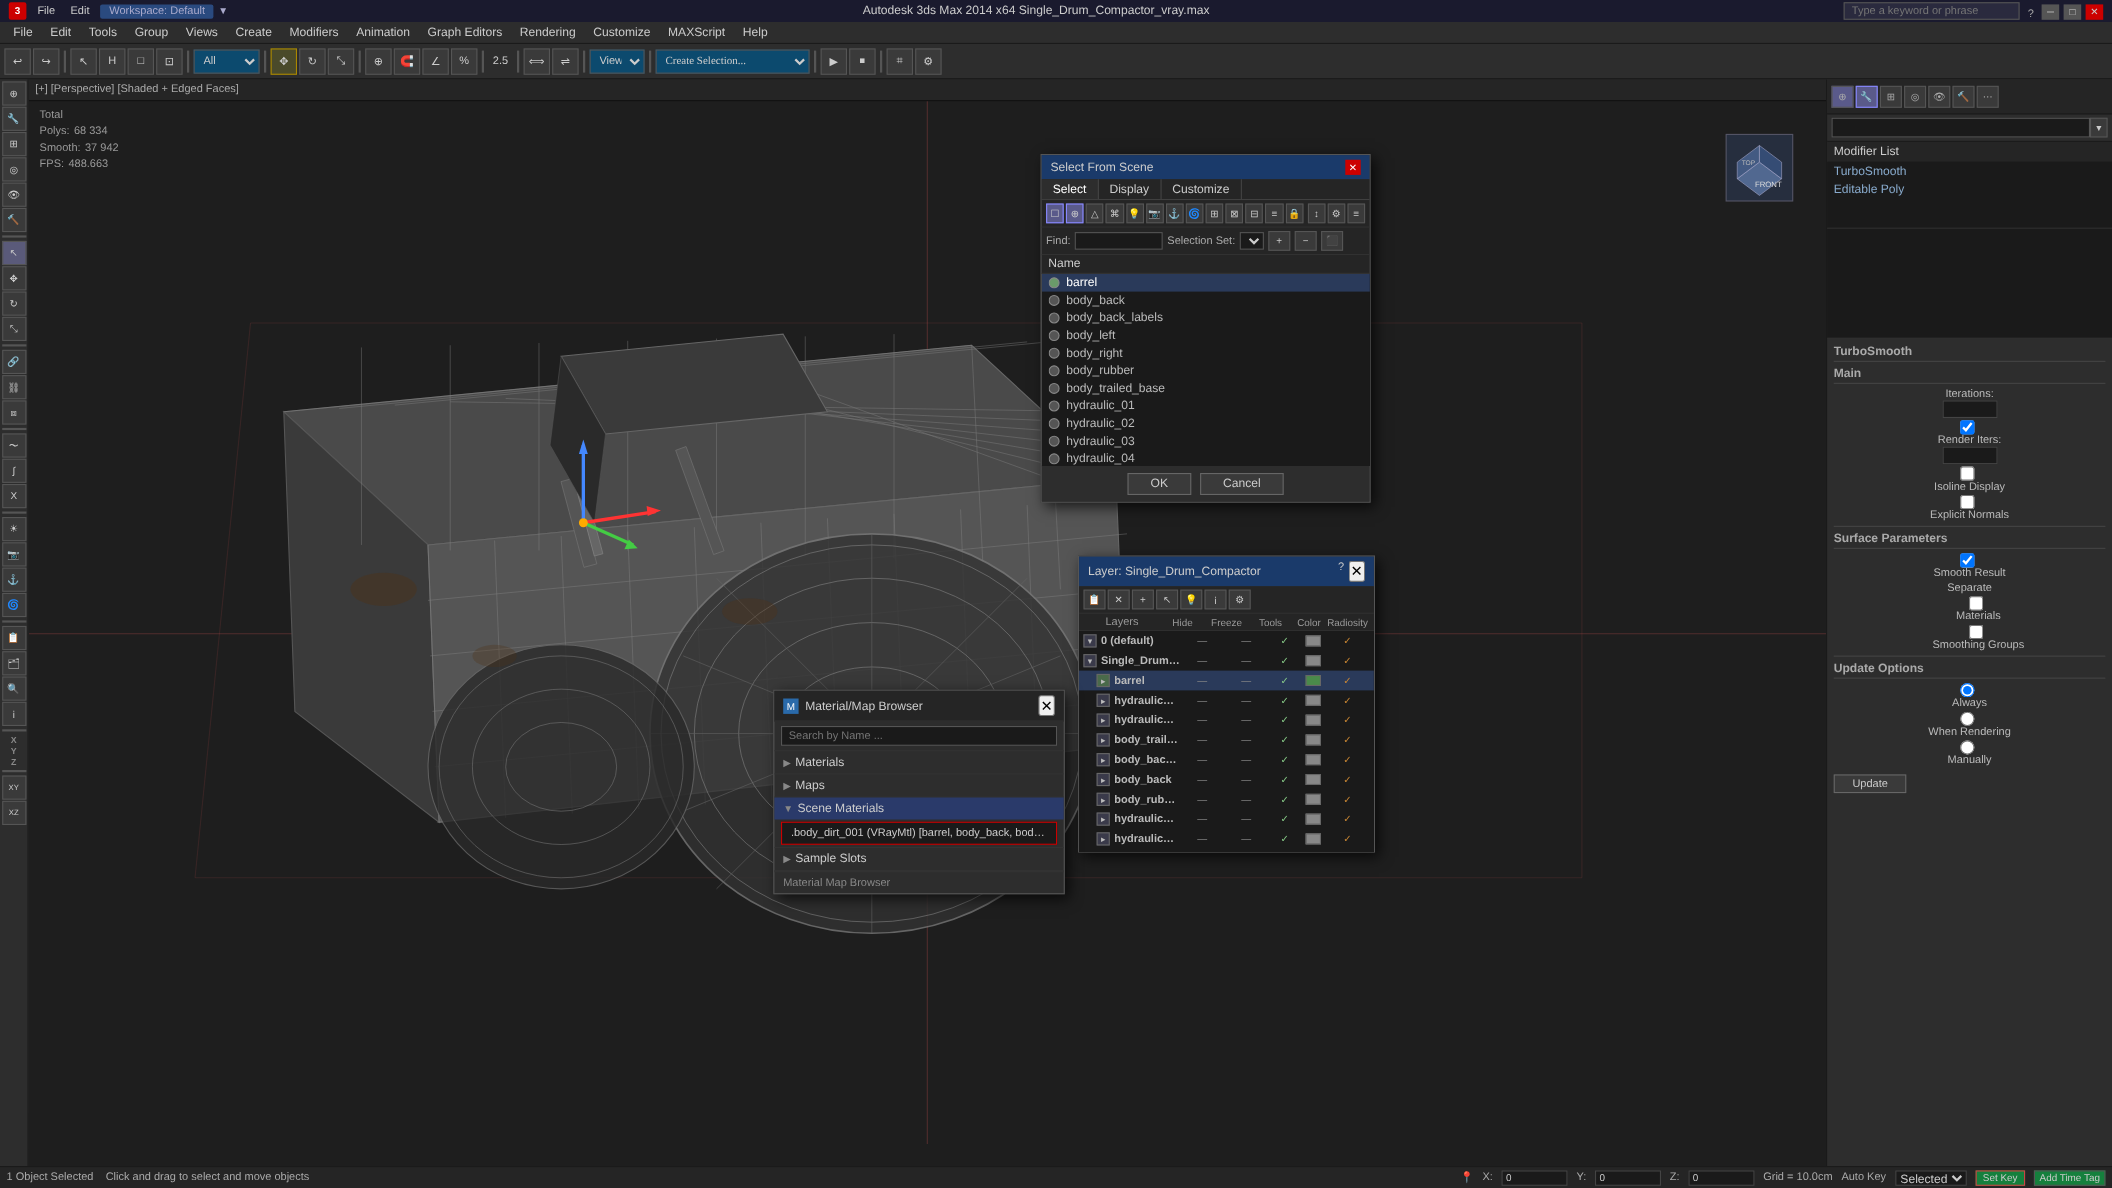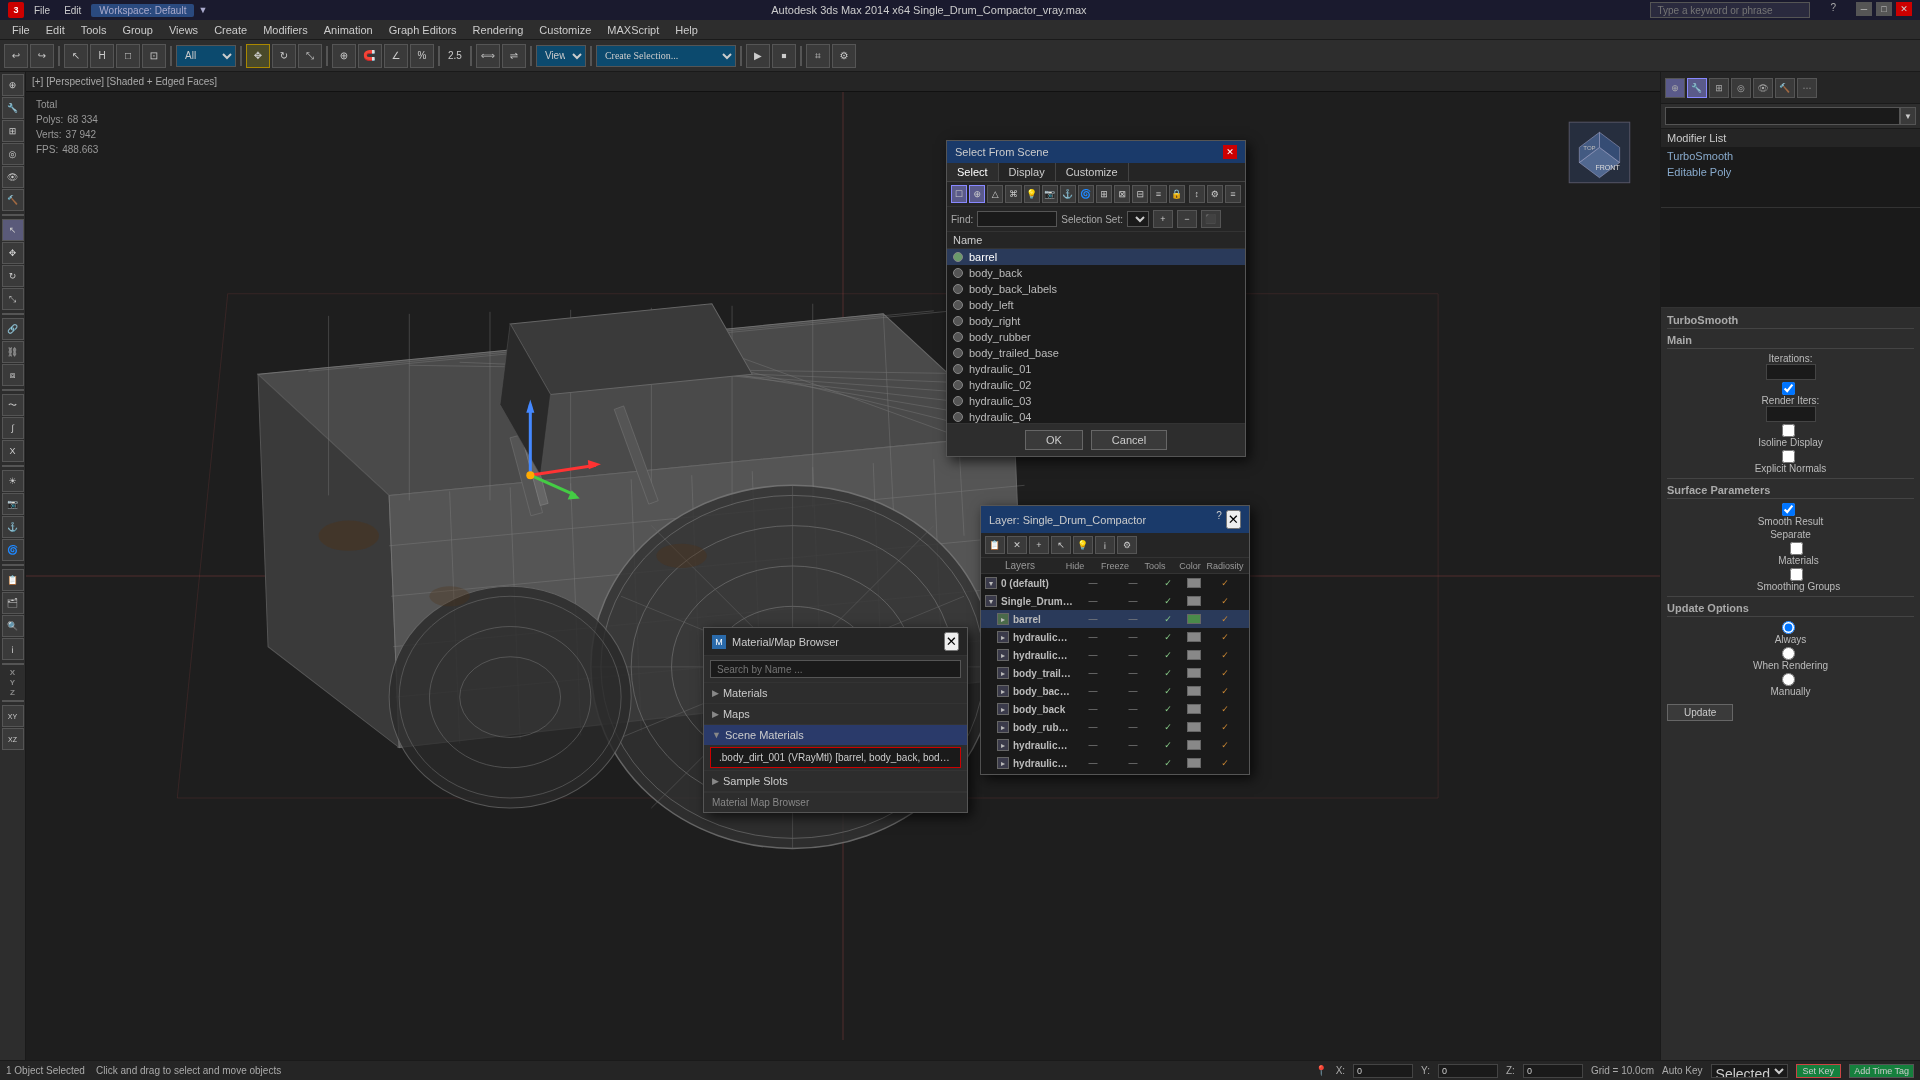--- a/index.html
+++ b/index.html
@@ -716,7 +716,7 @@
     <span style="color:#aac;font-size:9px;">▼</span>
   </div>
   <div class="title-text">Autodesk 3ds Max 2014 x64   Single_Drum_Compactor_vray.max</div>
-  <div style="display:flex;align-items:flex-start;gap:20px;">
+  <div style="display:flex;align-items:flex-end;gap:7px;">
     <input class="search-box" placeholder="Type a keyword or phrase" style="">
     <div style="display:flex;gap:2px;">
       <span style="color:#aaa;font-size:10px;cursor:pointer;">?</span>

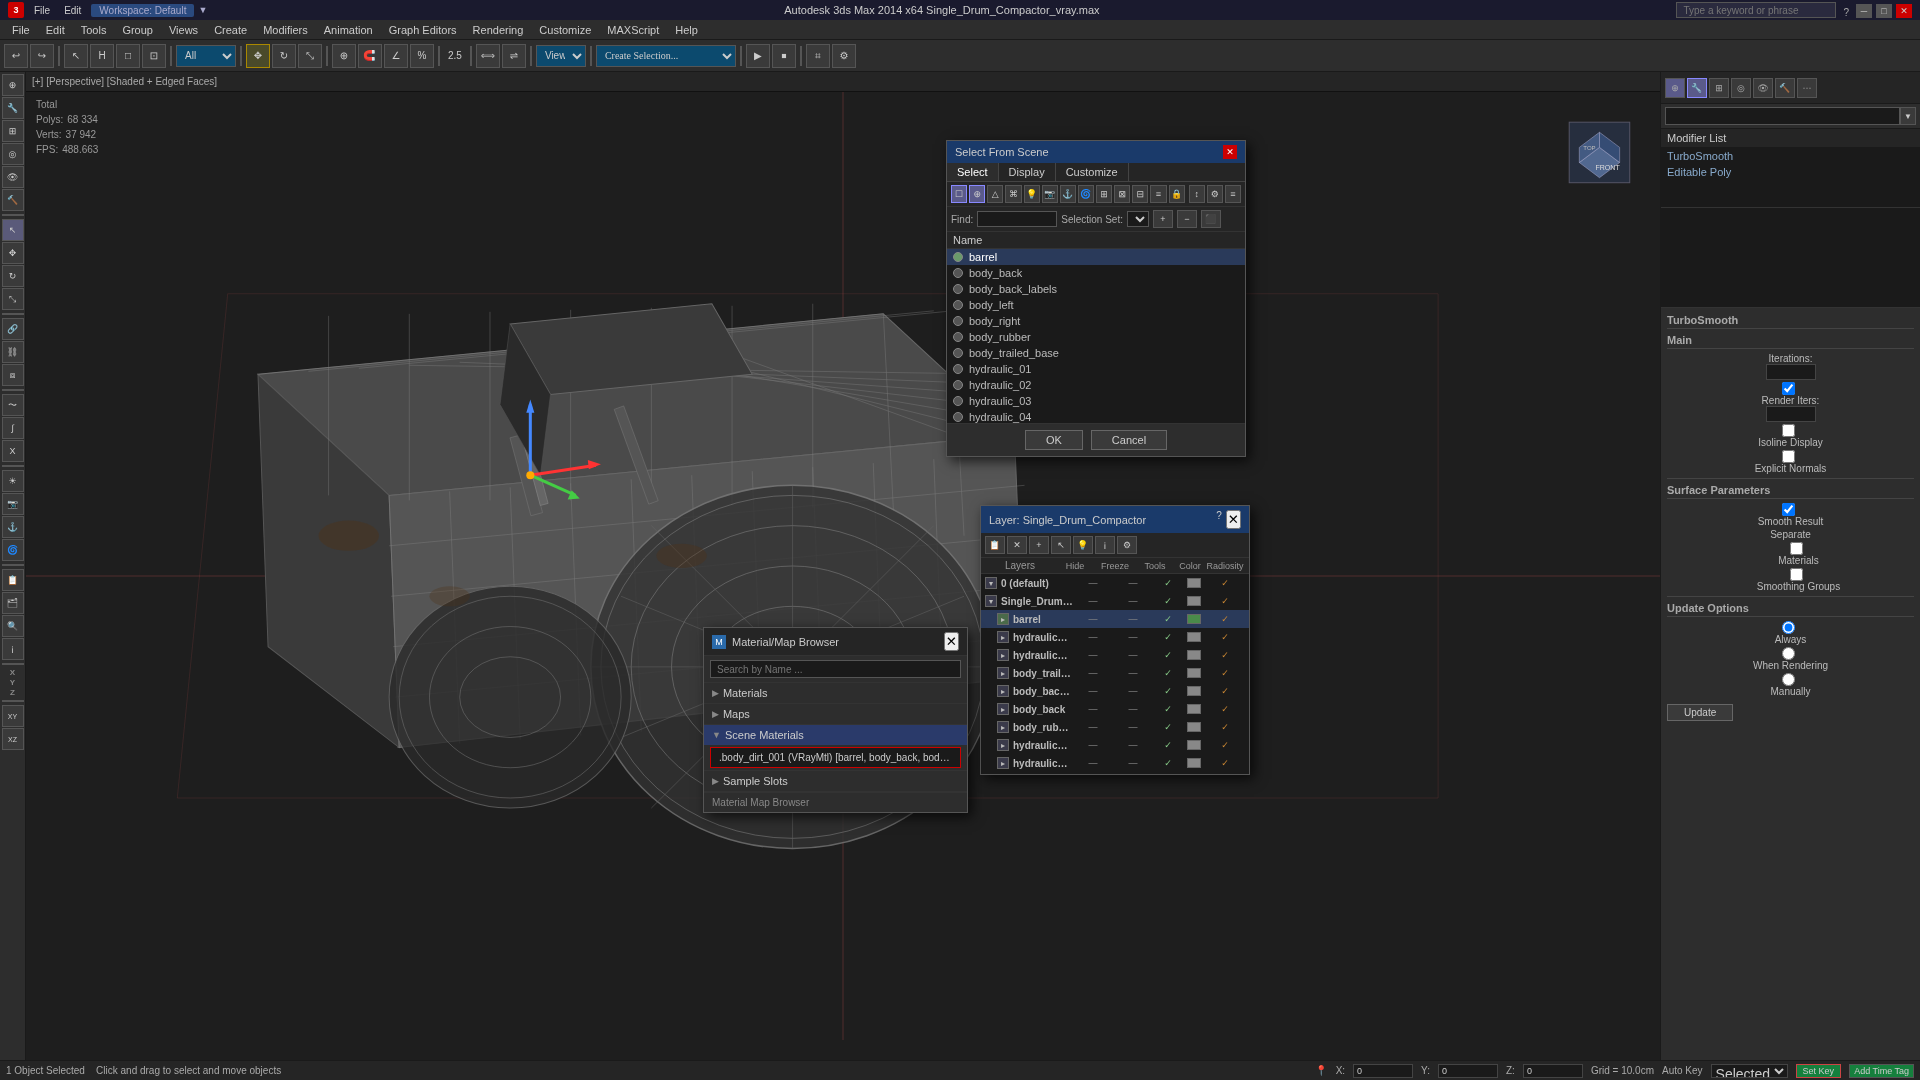--- a/index.html
+++ b/index.html
@@ -972,7 +972,7 @@
       <span>68 334</span>
     </div>
     <div style="display:flex;gap:4px;">
-      <span>Verts:</span>
+      <span>Smooth:</span>
       <span>37 942</span>
     </div>
     <div style="display:flex;gap:4px;">

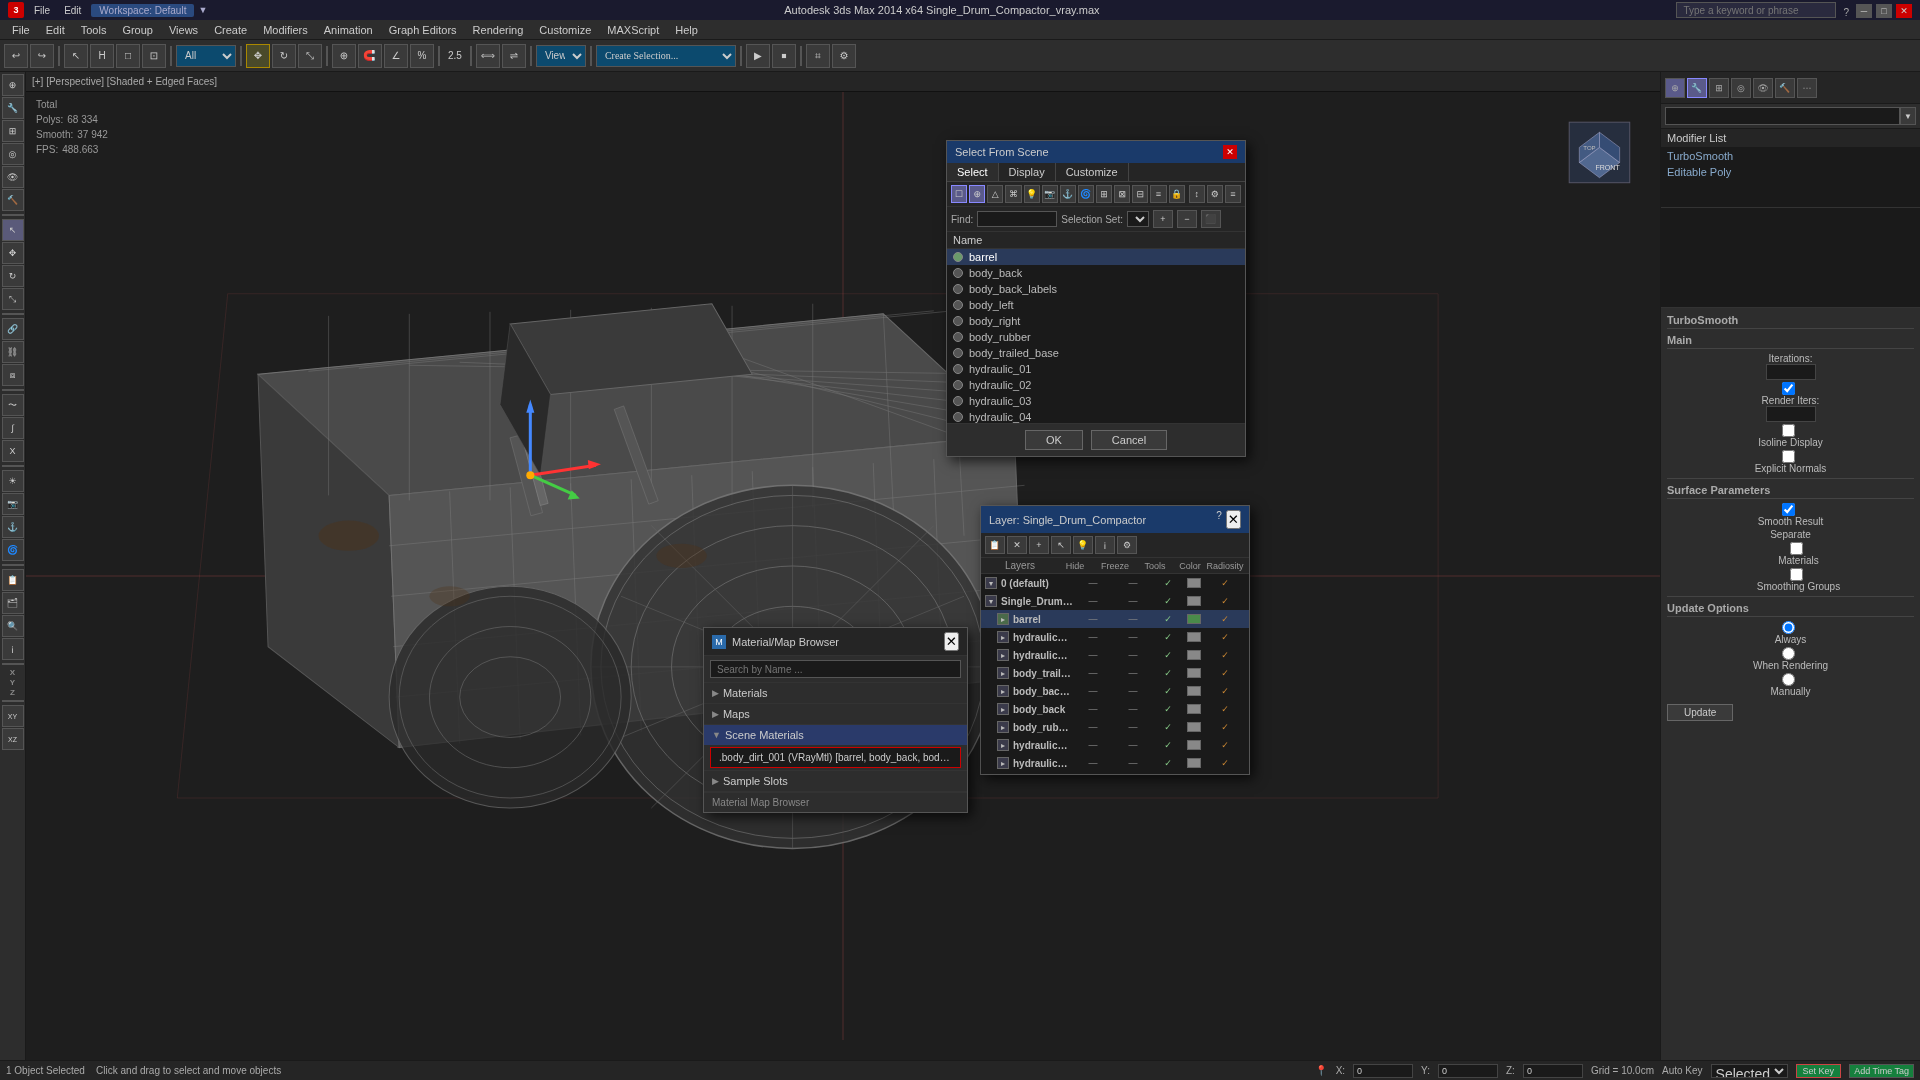--- a/index.html
+++ b/index.html
@@ -1385,7 +1385,7 @@
     <input type="text" value="0" style="">
     <span>Grid = 10.0cm</span>
     <span>Auto Key</span>
-    <select style="height:14px;font-size:14px;background:#1a1a1a;border:1px solid #444;color:#ccc;">
+    <select style="height:14px;font-size:11px;background:#1a1a1a;border:1px solid #444;color:#ccc;">
       <option>Selected</option>
     </select>
     <button style="height:14px;padding:0 6px;font-size:9px;background:#15803d;border:1px solid #c44;color:#ccc;cursor:pointer;">Set Key</button>

